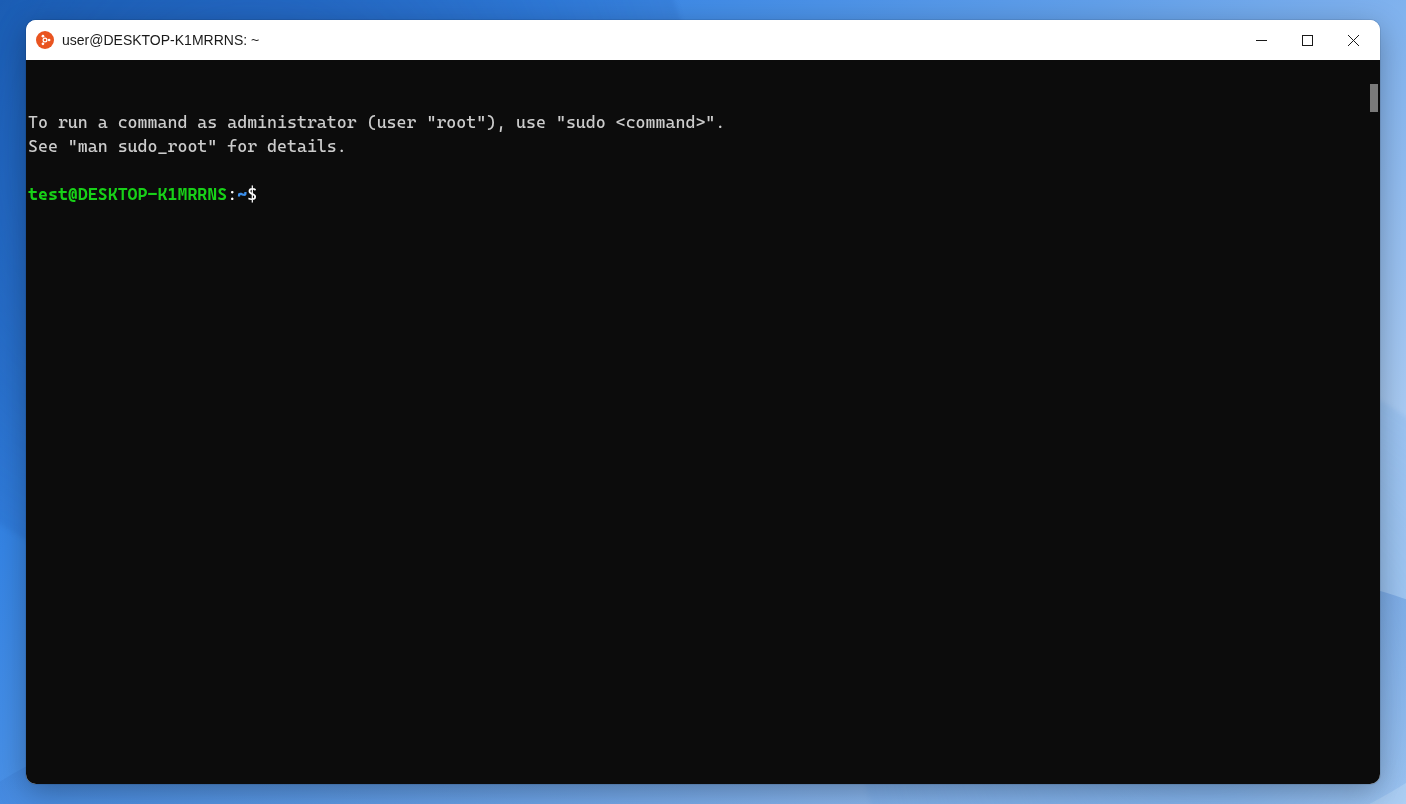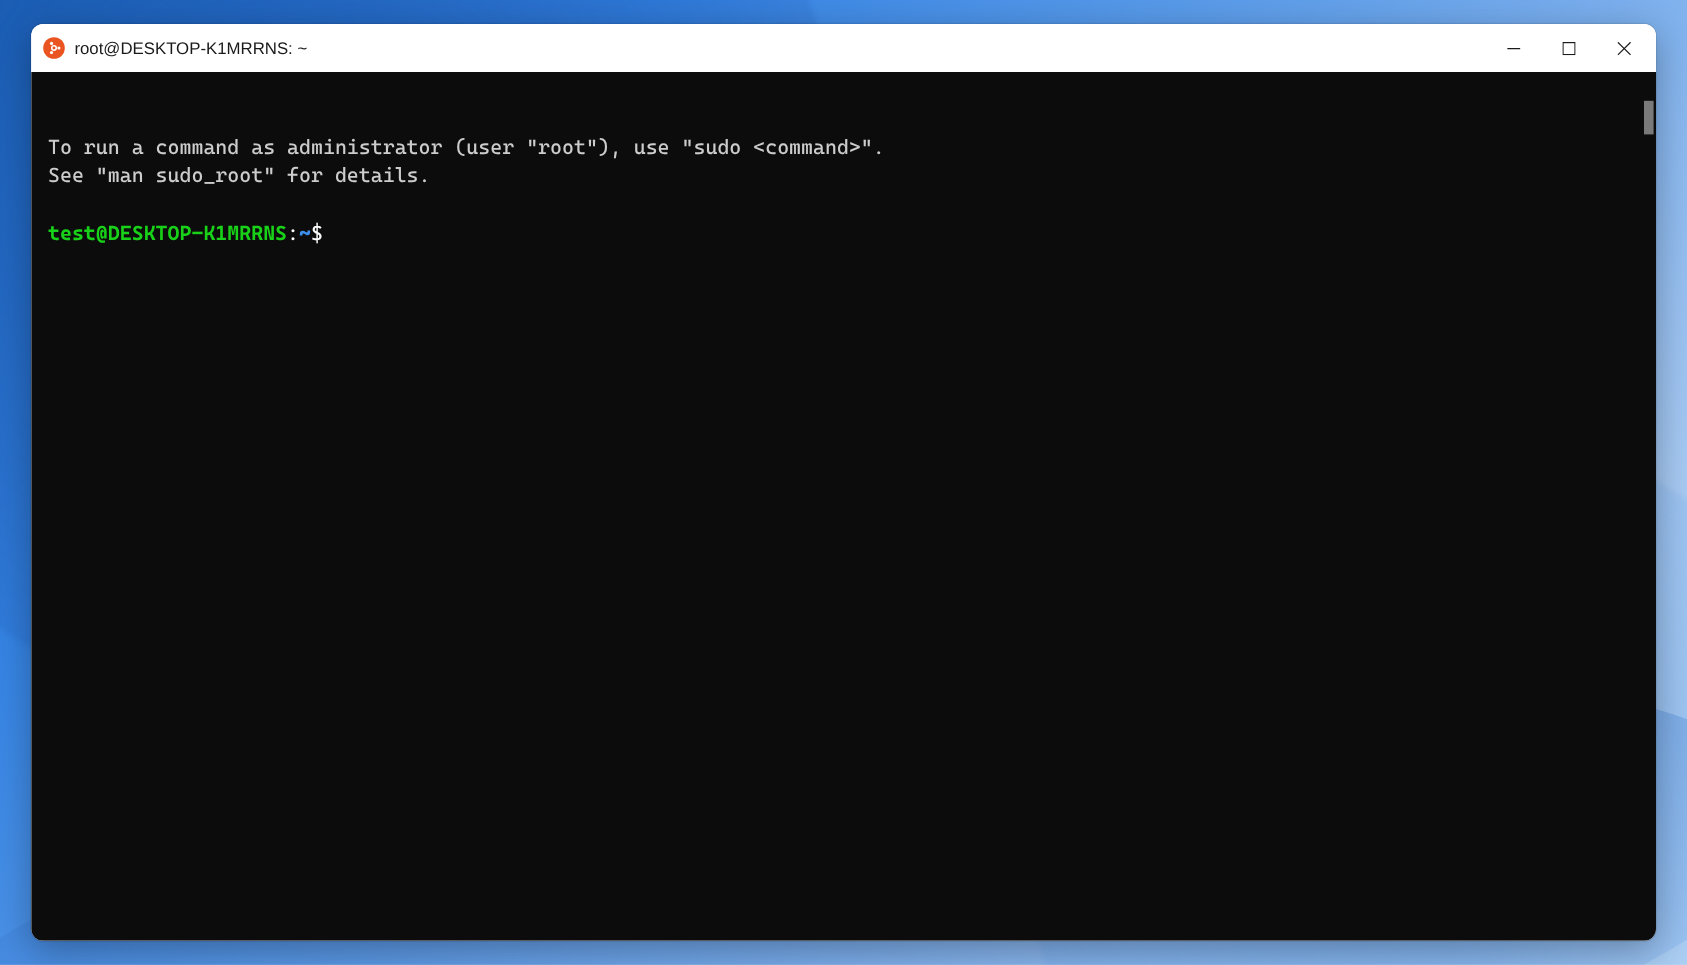--- a/index.html
+++ b/index.html
@@ -178,7 +178,7 @@
         <circle cx="8.5" cy="18.5" r="2.3" fill="#fff"></circle>
       </svg>
     </div>
-    <div class="title-text">root@DESKTOP-K1MRRNS: ~</div>
+    <div class="title-text">user@DESKTOP-K1MRRNS: ~</div>
     <div class="window-controls">
       <div class="win-btn">
         <svg viewBox="0 0 11 11">

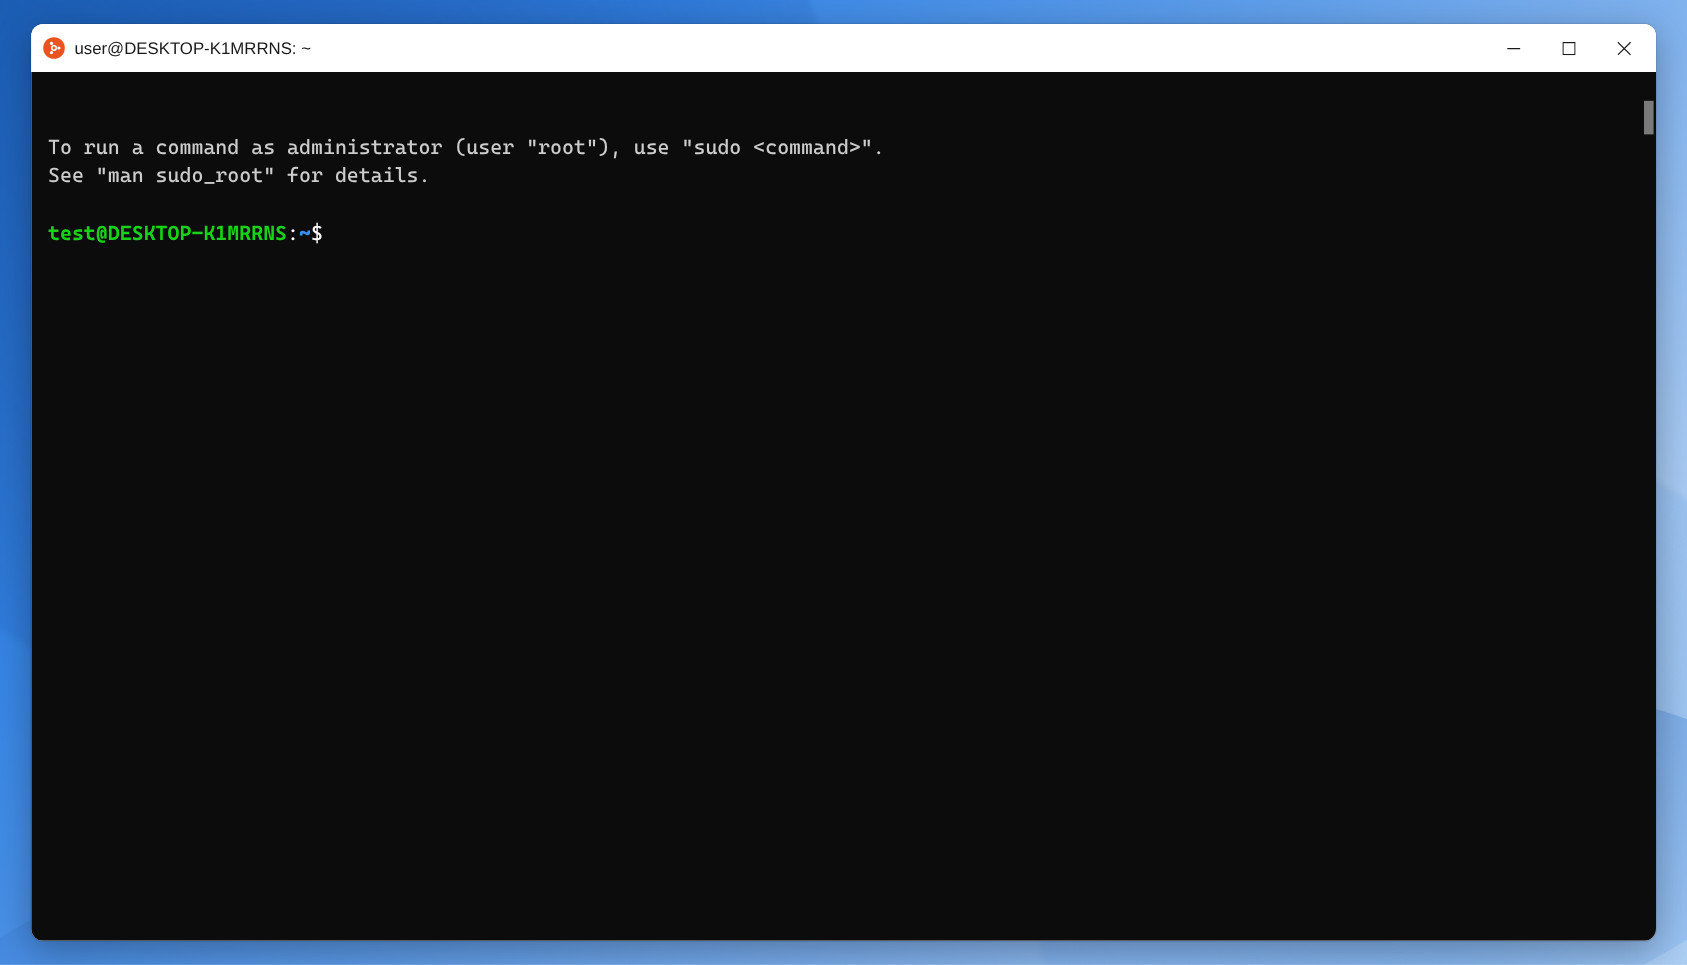--- a/index.html
+++ b/index.html
@@ -118,7 +118,6 @@
     }
     .terminal-inner {
       padding: 0;
-      margin-left: 12px;
     }
     .scrollbar-track {
       position: absolute;

